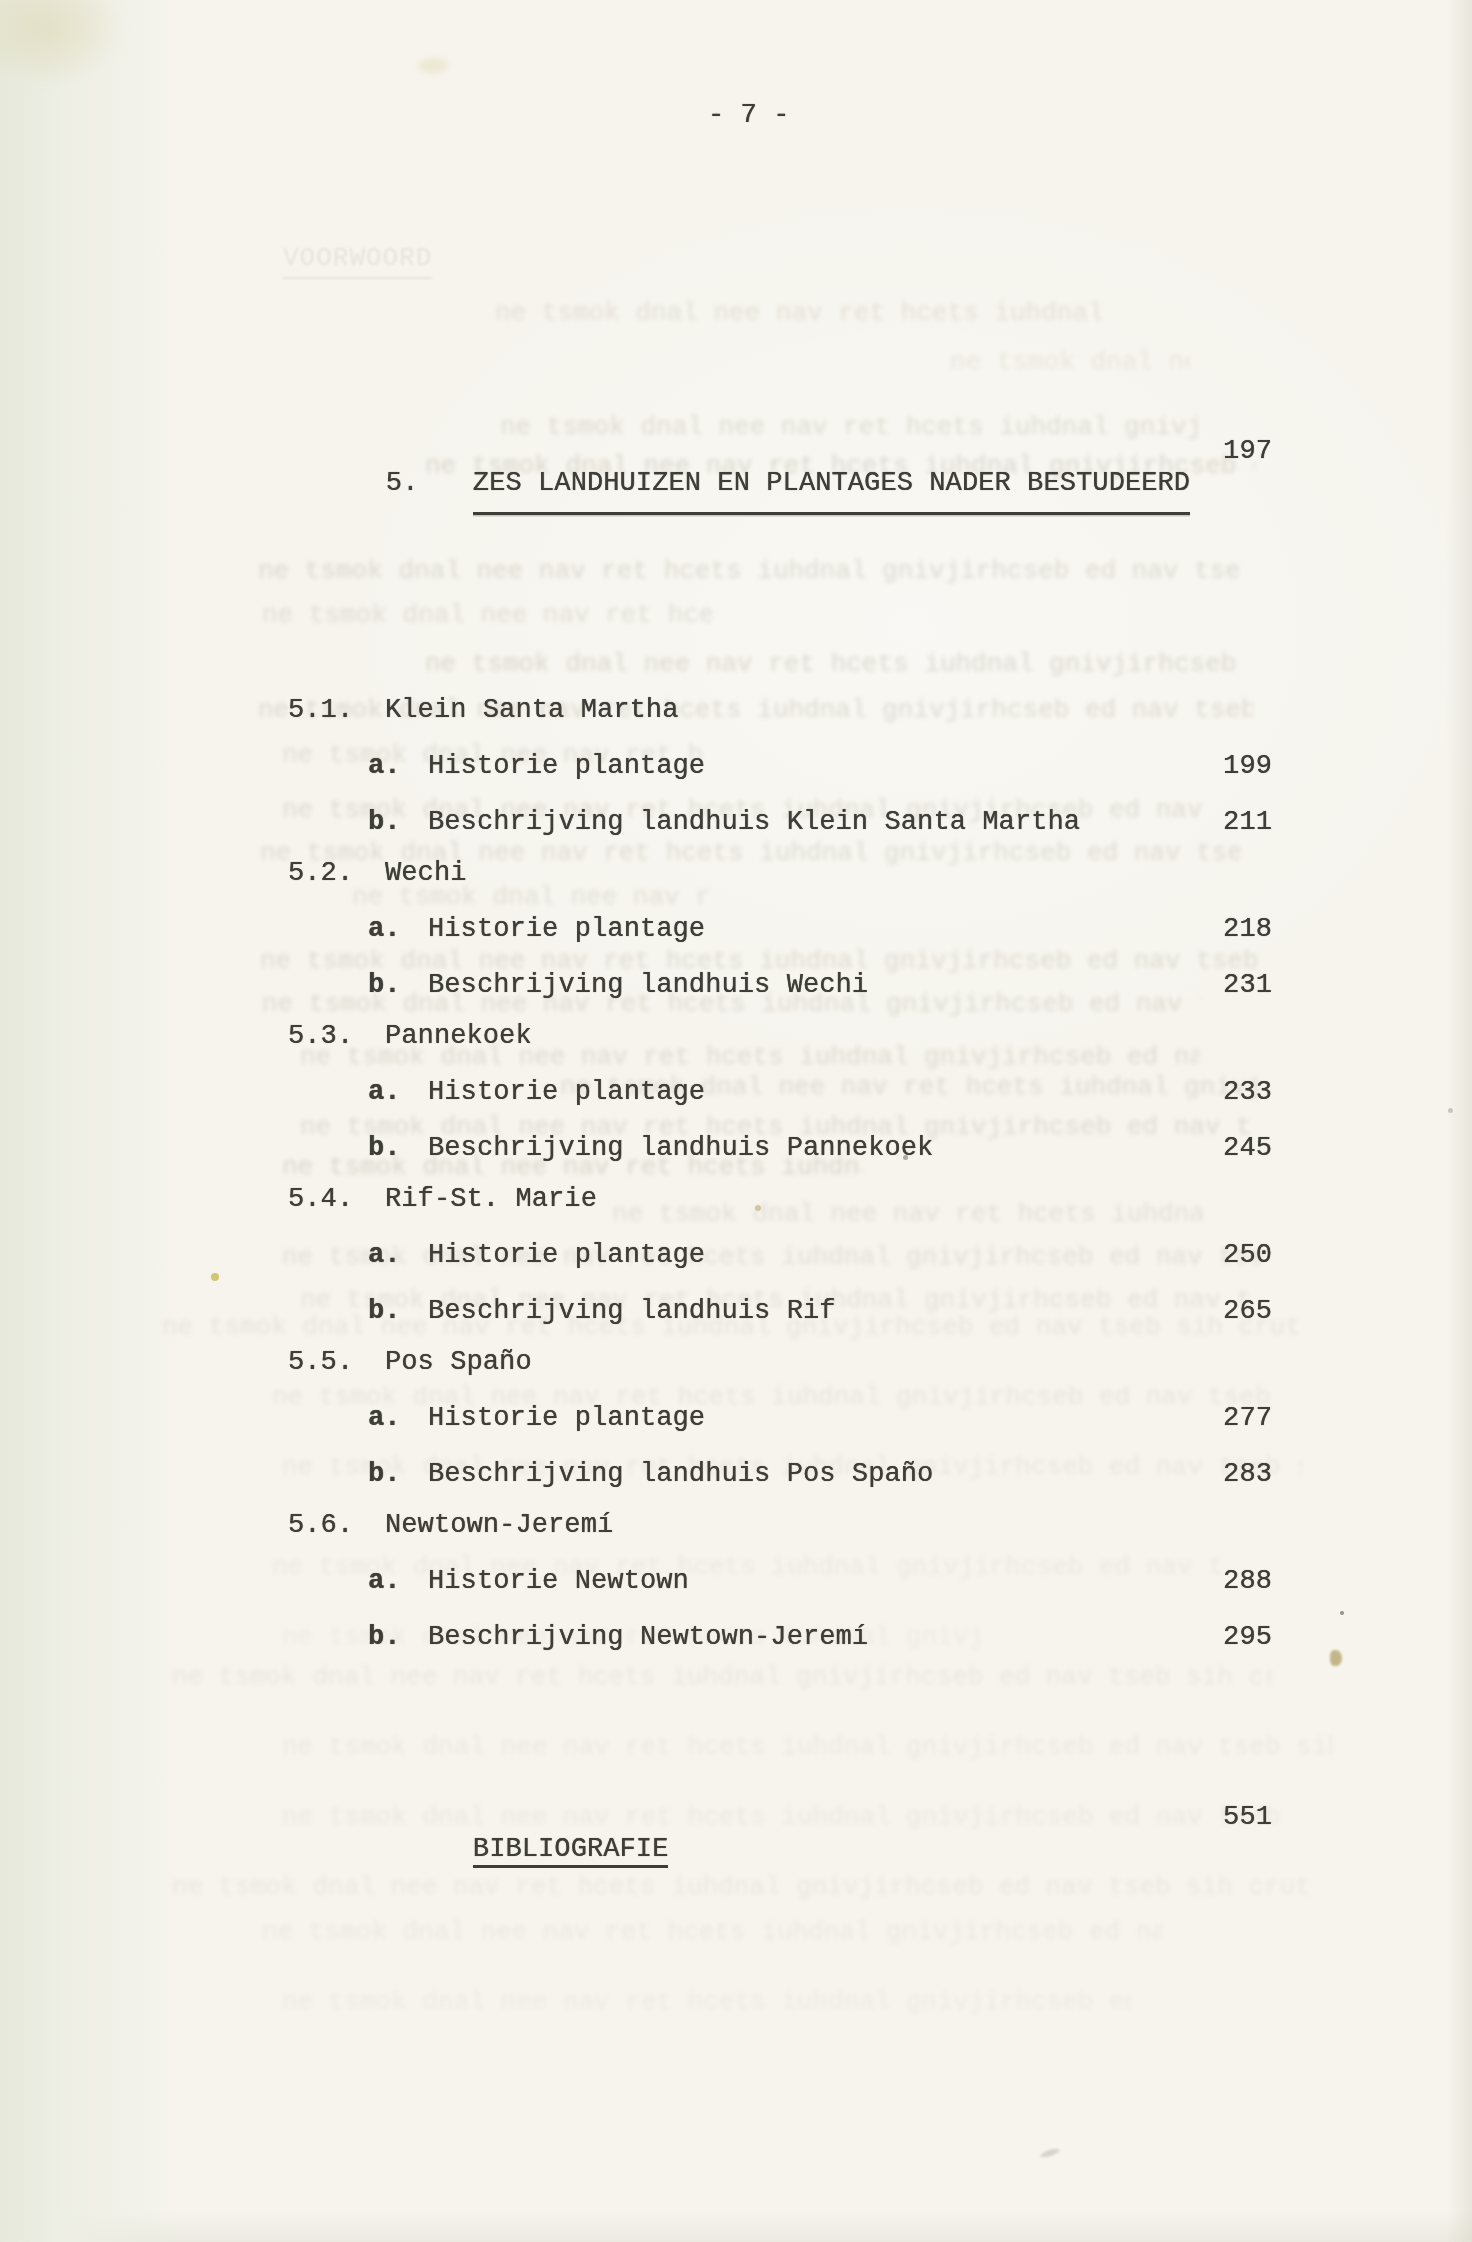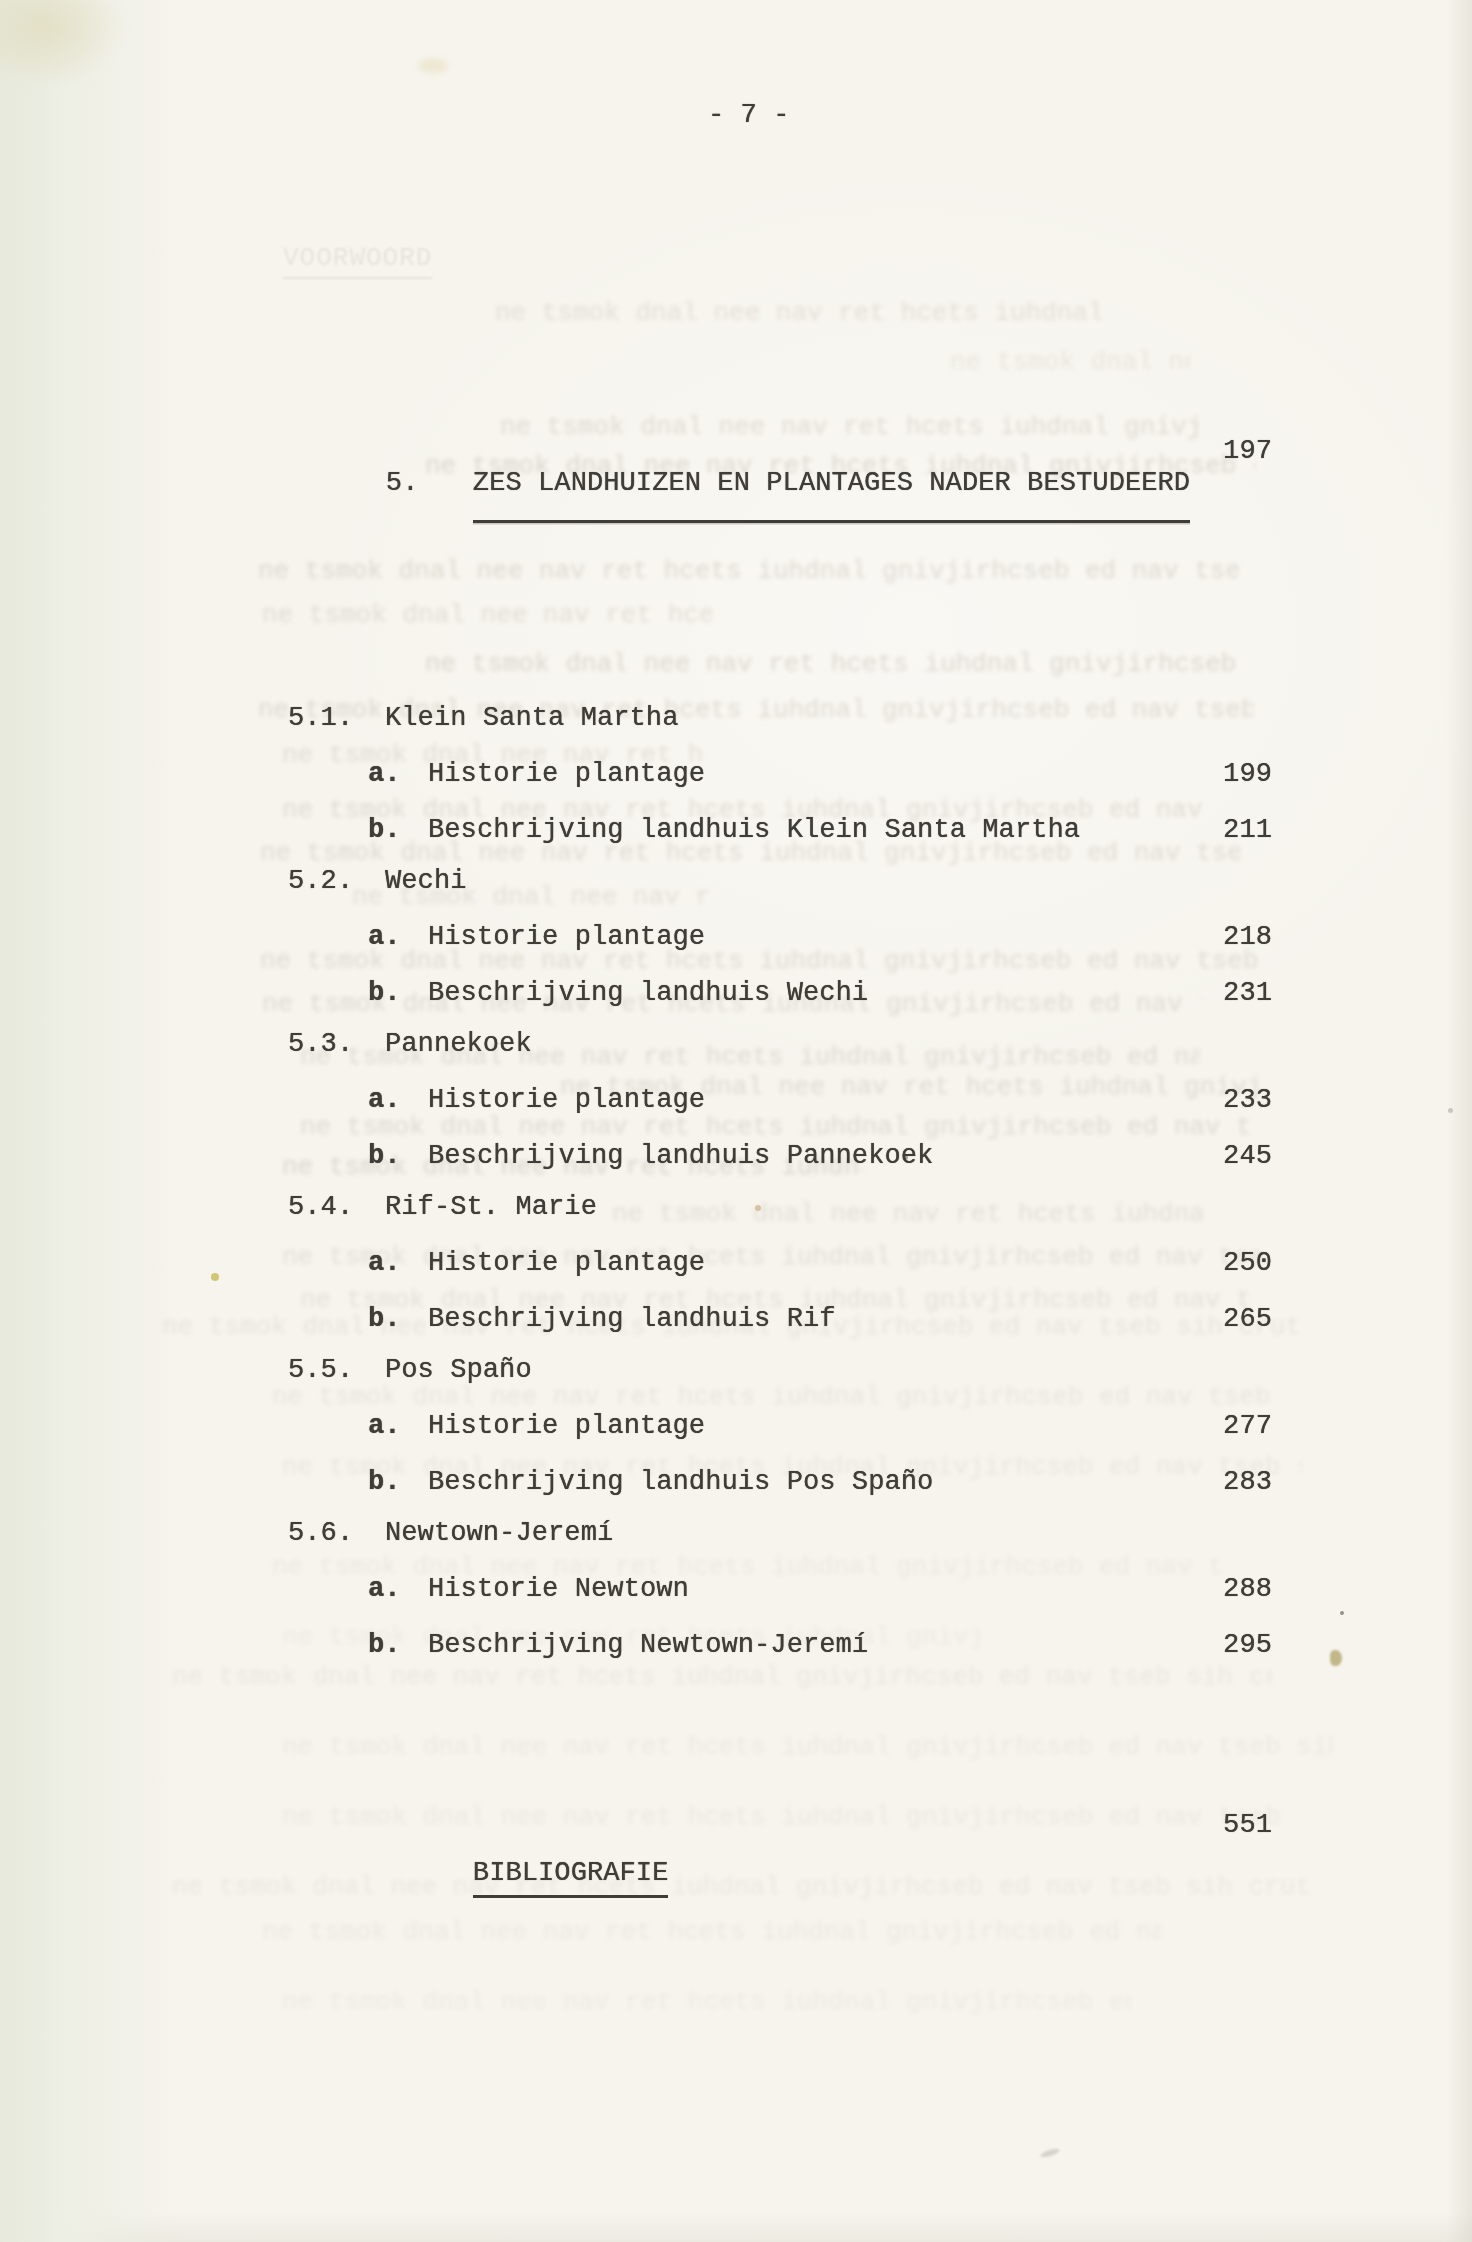--- a/index.html
+++ b/index.html
@@ -32,7 +32,7 @@
   .chapter-title{
     display:inline-block;
     border-bottom:3px solid #3f3d37;
-    padding-bottom:21px;
+    padding-bottom:13px;
     box-shadow:0 1.5px 0 rgba(63,61,55,0.25);
   }
   .sec{margin-top:19px;}

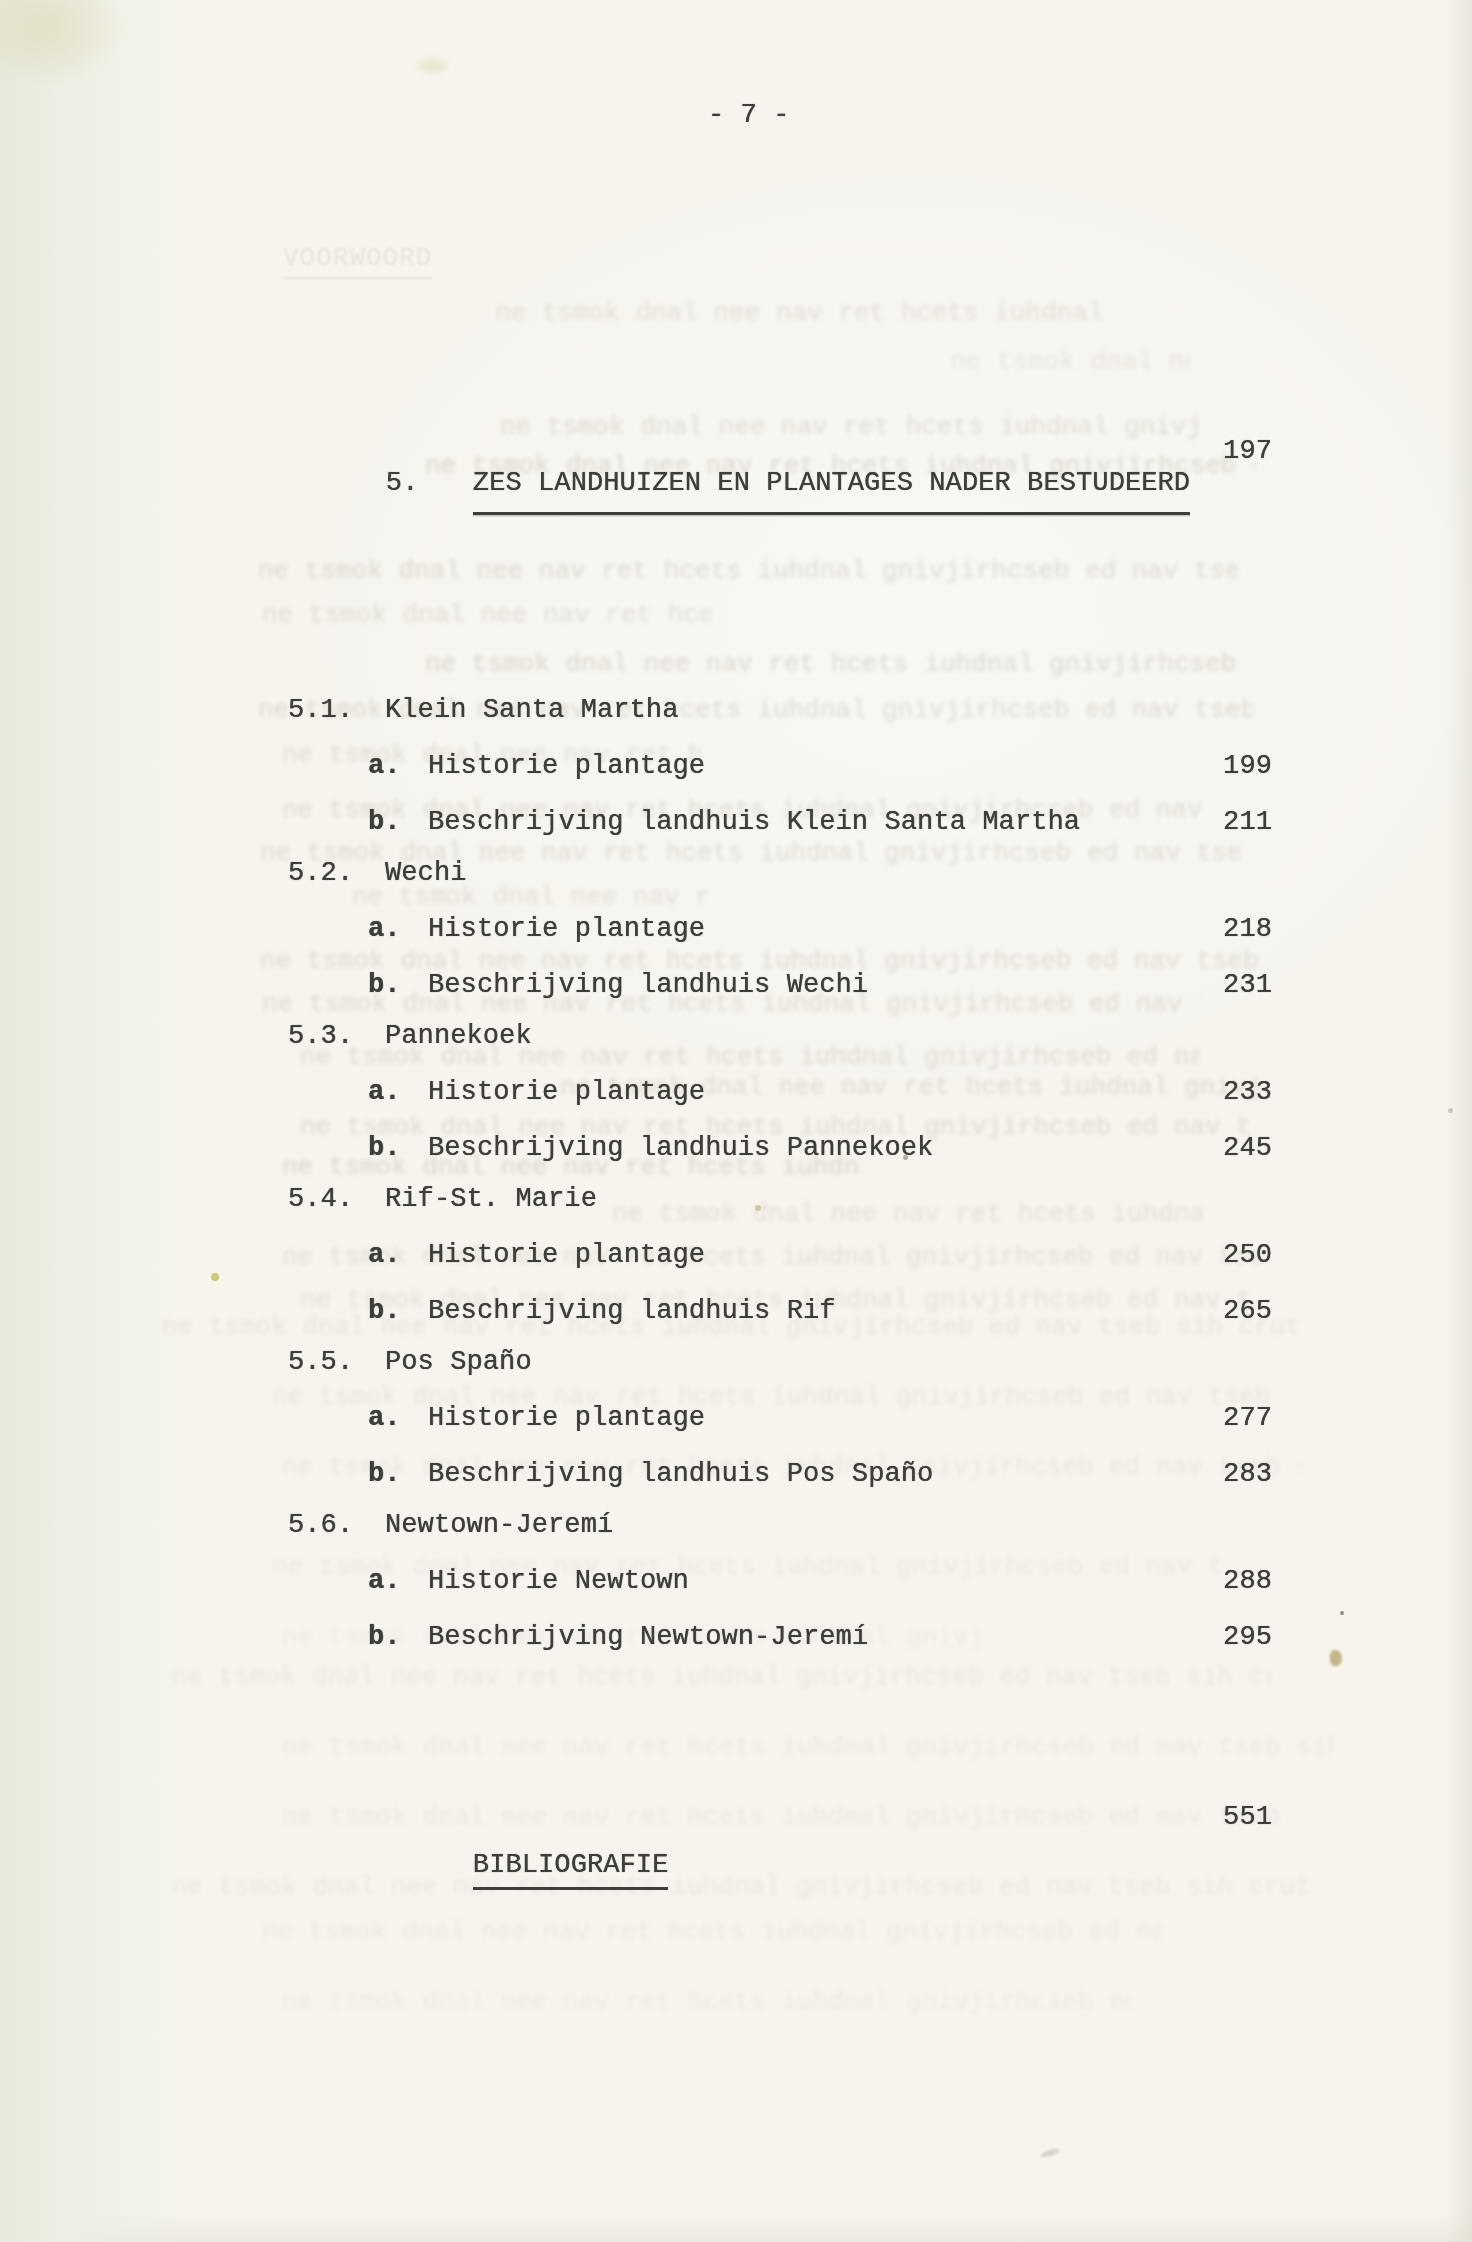--- a/index.html
+++ b/index.html
@@ -45,8 +45,6 @@
     display:inline-block;
     margin-left:87px;
     border-bottom:3px solid #3f3d37;
-    padding-bottom:6px;
-    margin-top:16px;
   }
   
   .ghost-voorwoord{

